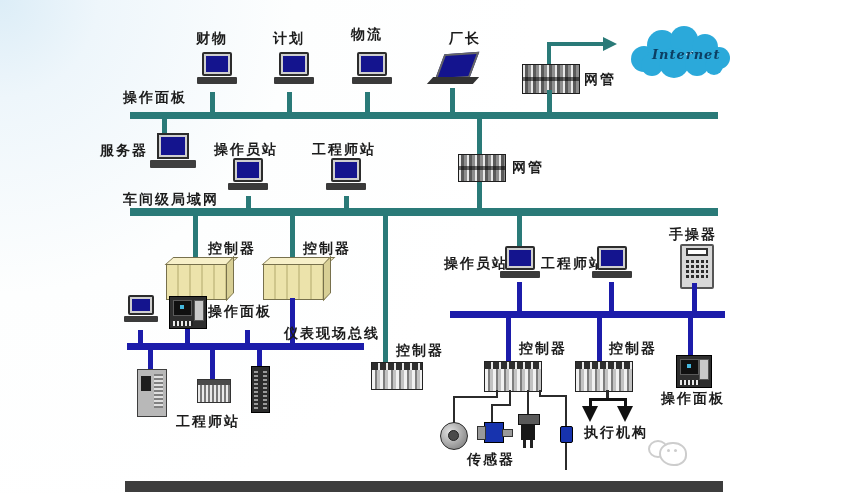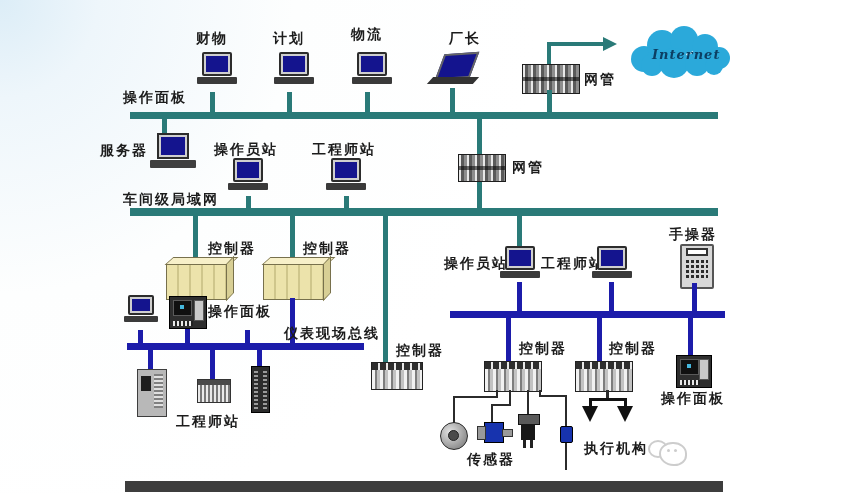--- a/index.html
+++ b/index.html
@@ -296,7 +296,7 @@
   <div class="wire" style="left:624px;top:398px;width:3px;height:9px;background:#111;"></div>
   <div class="tri-down" style="left:582px;top:406px;"></div>
   <div class="tri-down" style="left:617px;top:406px;"></div>
-  <span class="lbl" style="left:584px;top:440px;text-align:center;">执行机构</span>
+  <span class="lbl" style="left:584px;top:424px;text-align:center;">执行机构</span>
 
   <div class="wire" style="left:496px;top:390px;width:2px;height:8px;"></div>
   <div class="wire" style="left:453px;top:396px;width:45px;height:2px;"></div>

